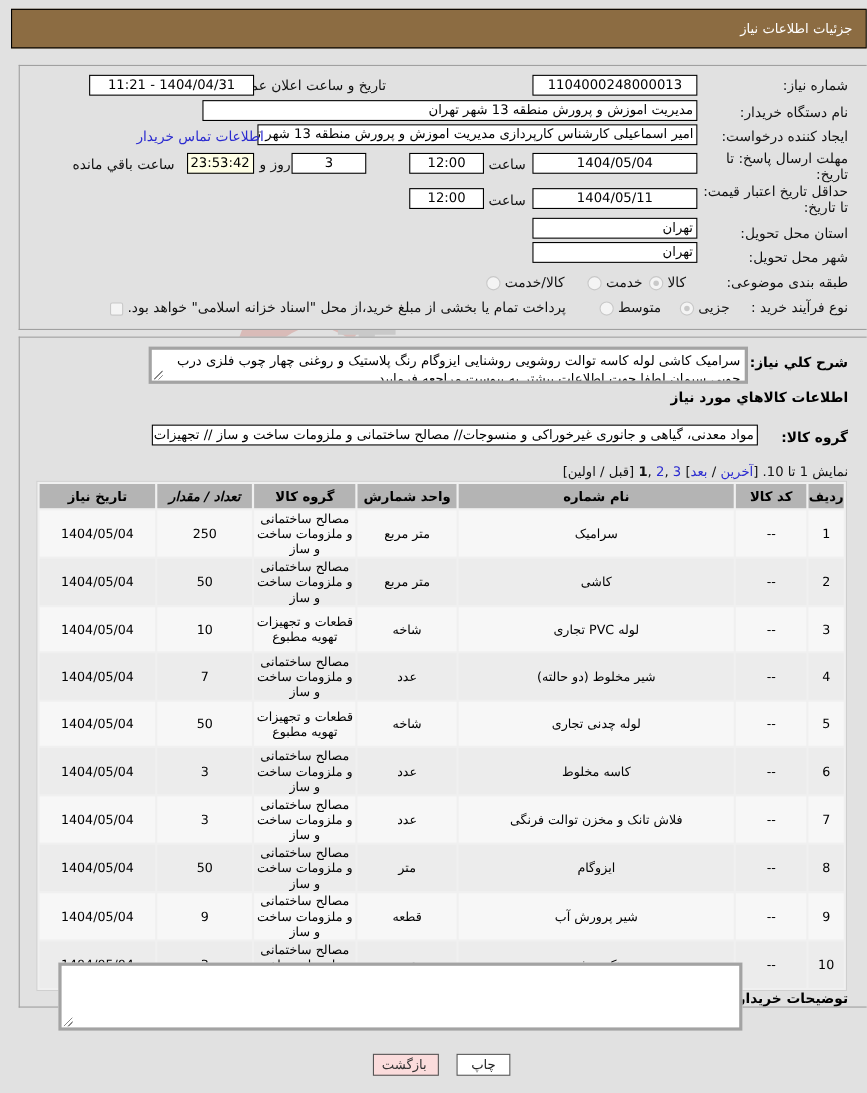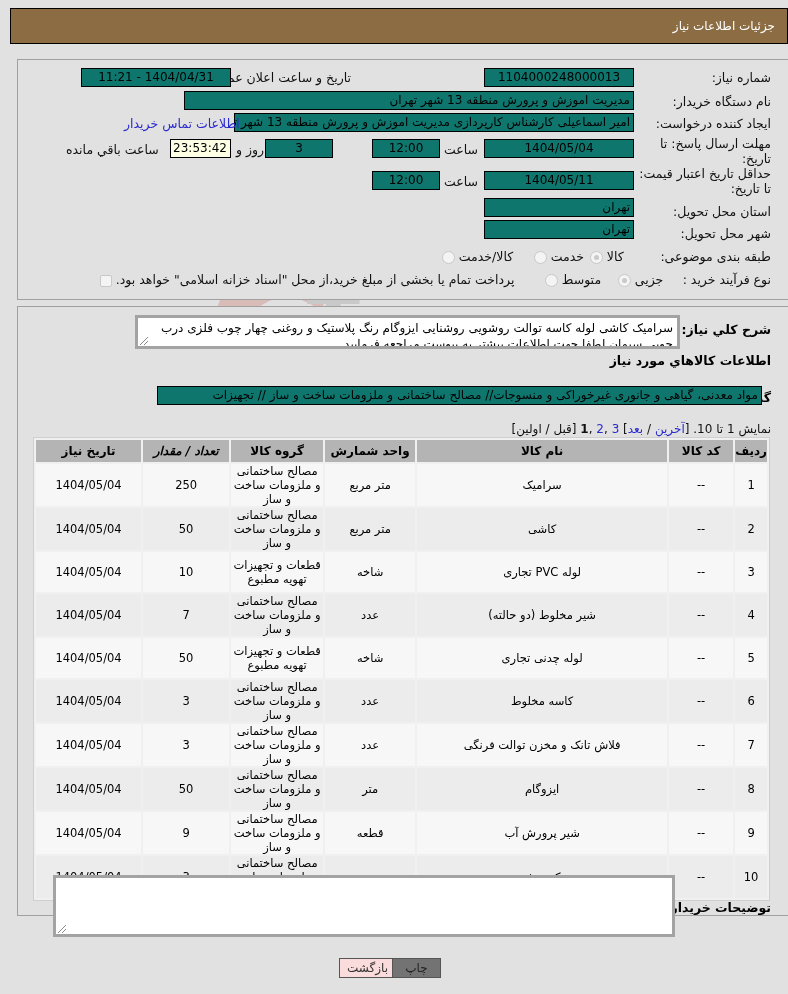--- a/index.html
+++ b/index.html
@@ -14,7 +14,7 @@
 
   .abs { position: absolute; white-space: nowrap; }
   .lbl { font-size: 12.5px; color: #111; }
-  .box { position: absolute; background: #0f766e; border: 1px solid #000; height: 19px; line-height: 17px; font-size: 12px; text-align: center; overflow: hidden; white-space: nowrap; padding: 0 3px; }
+  .box { position: absolute; background: #ffffff; border: 1px solid #000; height: 19px; line-height: 17px; font-size: 12px; text-align: center; overflow: hidden; white-space: nowrap; padding: 0 3px; }
   .box.right { text-align: right; }
   .box.yellow { background: #ffffe6; }
   .link { color: #2a2ad0; }

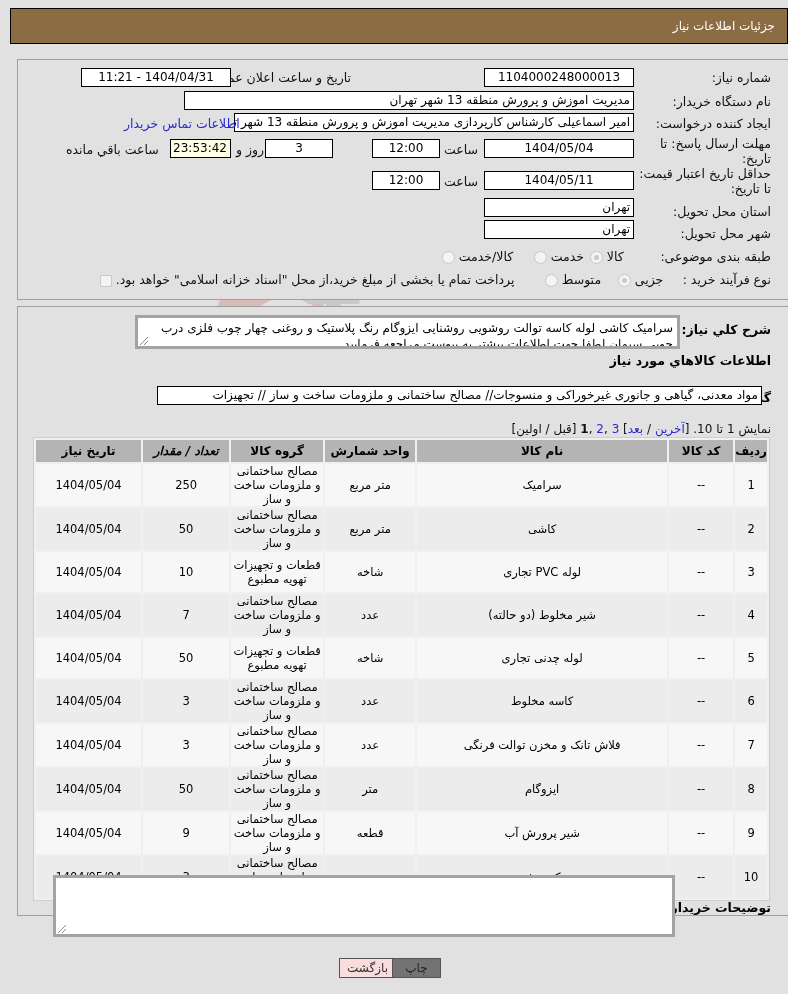--- a/index.html
+++ b/index.html
@@ -131,7 +131,7 @@
 <span class="abs bold" style="right:17px; top:353px;">اطلاعات کالاهاي مورد نياز</span>
 
 <span class="abs bold" style="right:17px; top:390px;">گروه کالا:</span>
-<div class="box right" style="left:138px; top:386px; width:605px;margin-left:19px;">مواد معدنی، گیاهی و جانوری غیرخوراکی و منسوجات// مصالح ساختمانی و ملزومات ساخت و ساز // تجهیزات</div>
+<div class="box right" style="left:138px; top:386px; width:551px;">مواد معدنی، گیاهی و جانوری غیرخوراکی و منسوجات// مصالح ساختمانی و ملزومات ساخت و ساز // تجهیزات</div>
 
 <div class="abs lbl" style="right:17px; top:422px; font-size:12px;">
   <span>نمایش 1 تا 10. [</span><span class="link">آخرین</span><span> / </span><span class="link">بعد</span><span>] </span><span class="link">3</span> ,<span class="link">2</span> ,<b>1</b><span> [قبل / اولین]</span>

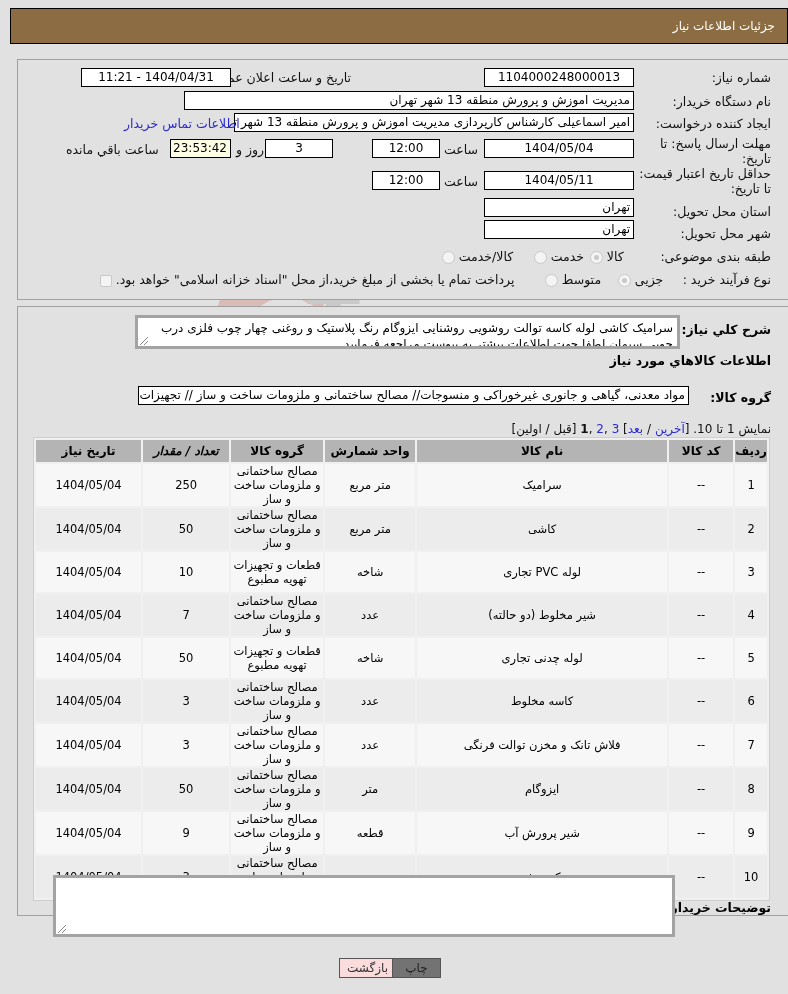--- a/index.html
+++ b/index.html
@@ -142,7 +142,7 @@
     <tr>
       <th style="width:26px;">ردیف</th>
       <th style="width:64px;">کد کالا</th>
-      <th style="width:250px;">نام کالا</th>
+      <th style="width:250px;">نام شماره</th>
       <th style="width:90px;">واحد شمارش</th>
       <th style="width:92px;">گروه کالا</th>
       <th style="width:86px;font-style:italic;">تعداد / مقدار</th>

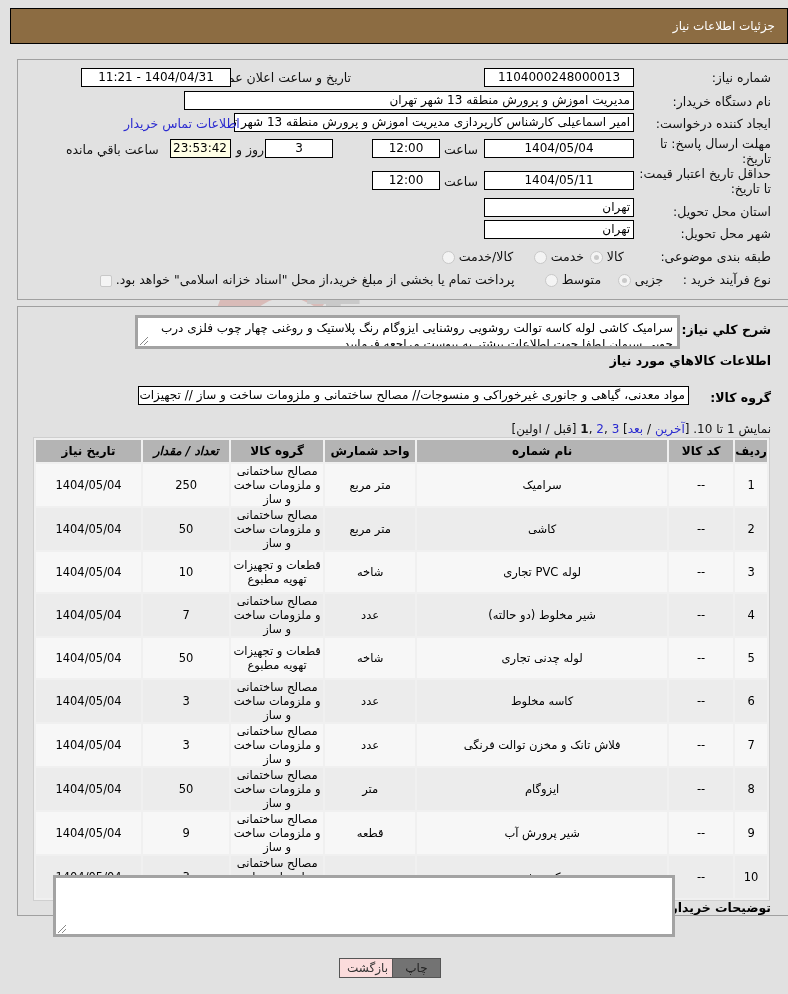--- a/index.html
+++ b/index.html
@@ -38,7 +38,7 @@
 
   .btn { position: absolute; top: 958px; height: 20px; line-height: 18px; font-size: 12px; text-align: center; border: 1px solid #555; padding: 0 10px; }
   .btn-back { left: 339px; width: 60px; background: #fbdcdc; color: #333; }
-  .btn-print { left: 392px; width: 49px; background: #737373; color: #222; }
+  .btn-print { left: 415px; width: 49px; background: #ffffff; color: #222; }
 
   .watermark { position: absolute; left: 190px; top: 240px; width: 600px; height: 200px; pointer-events: none; opacity: 0.22; }
 </style>

